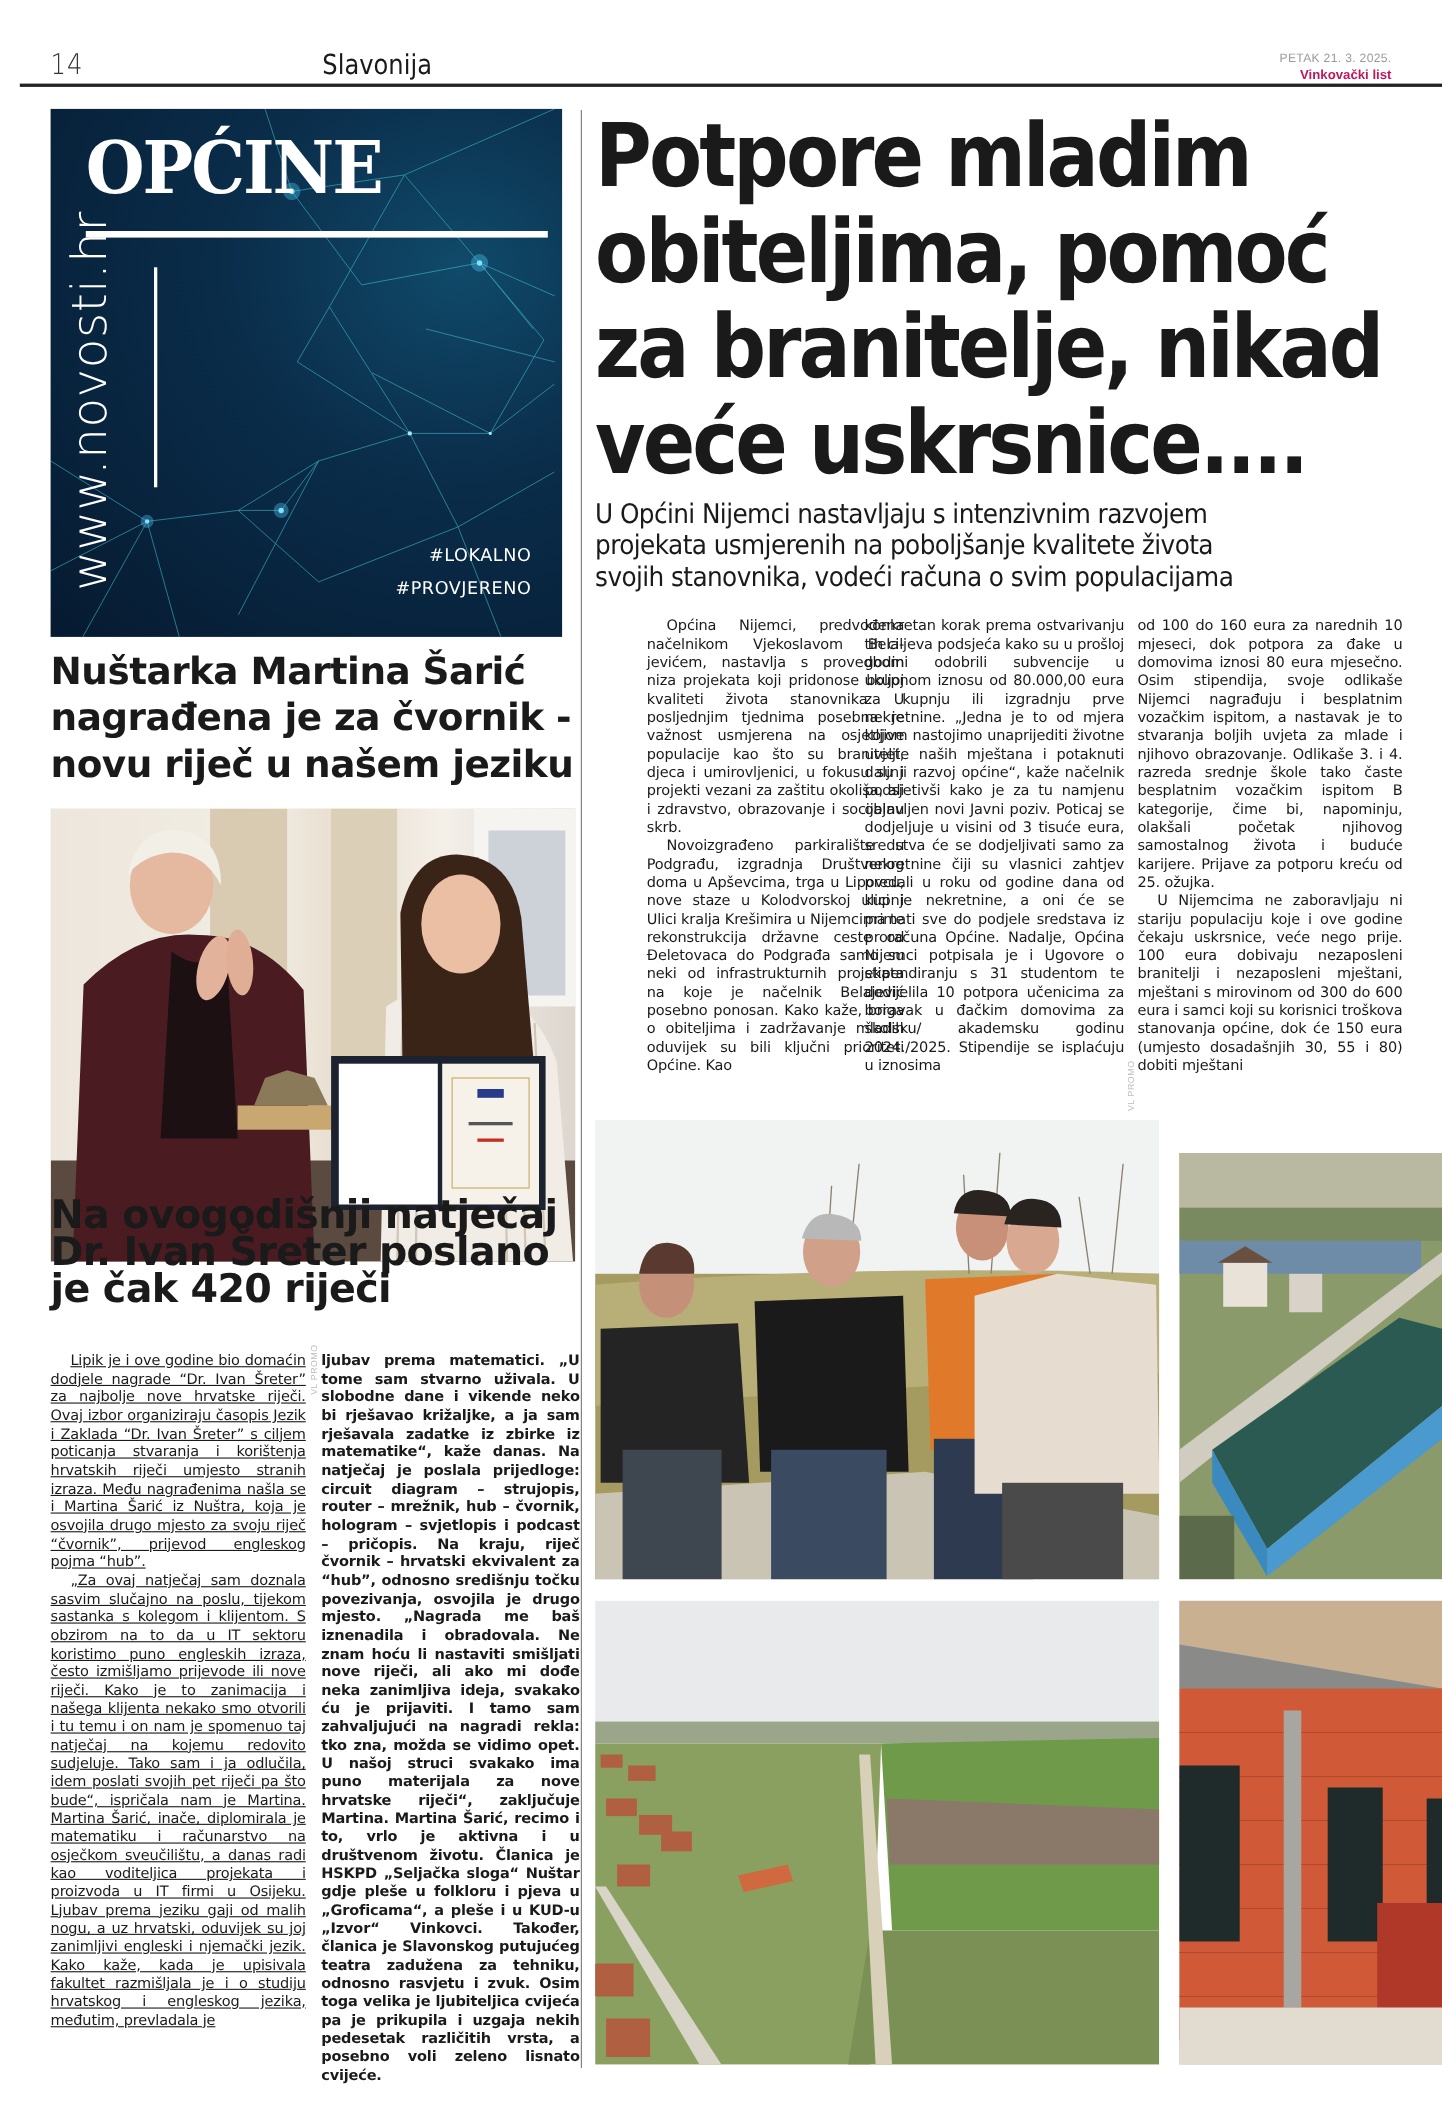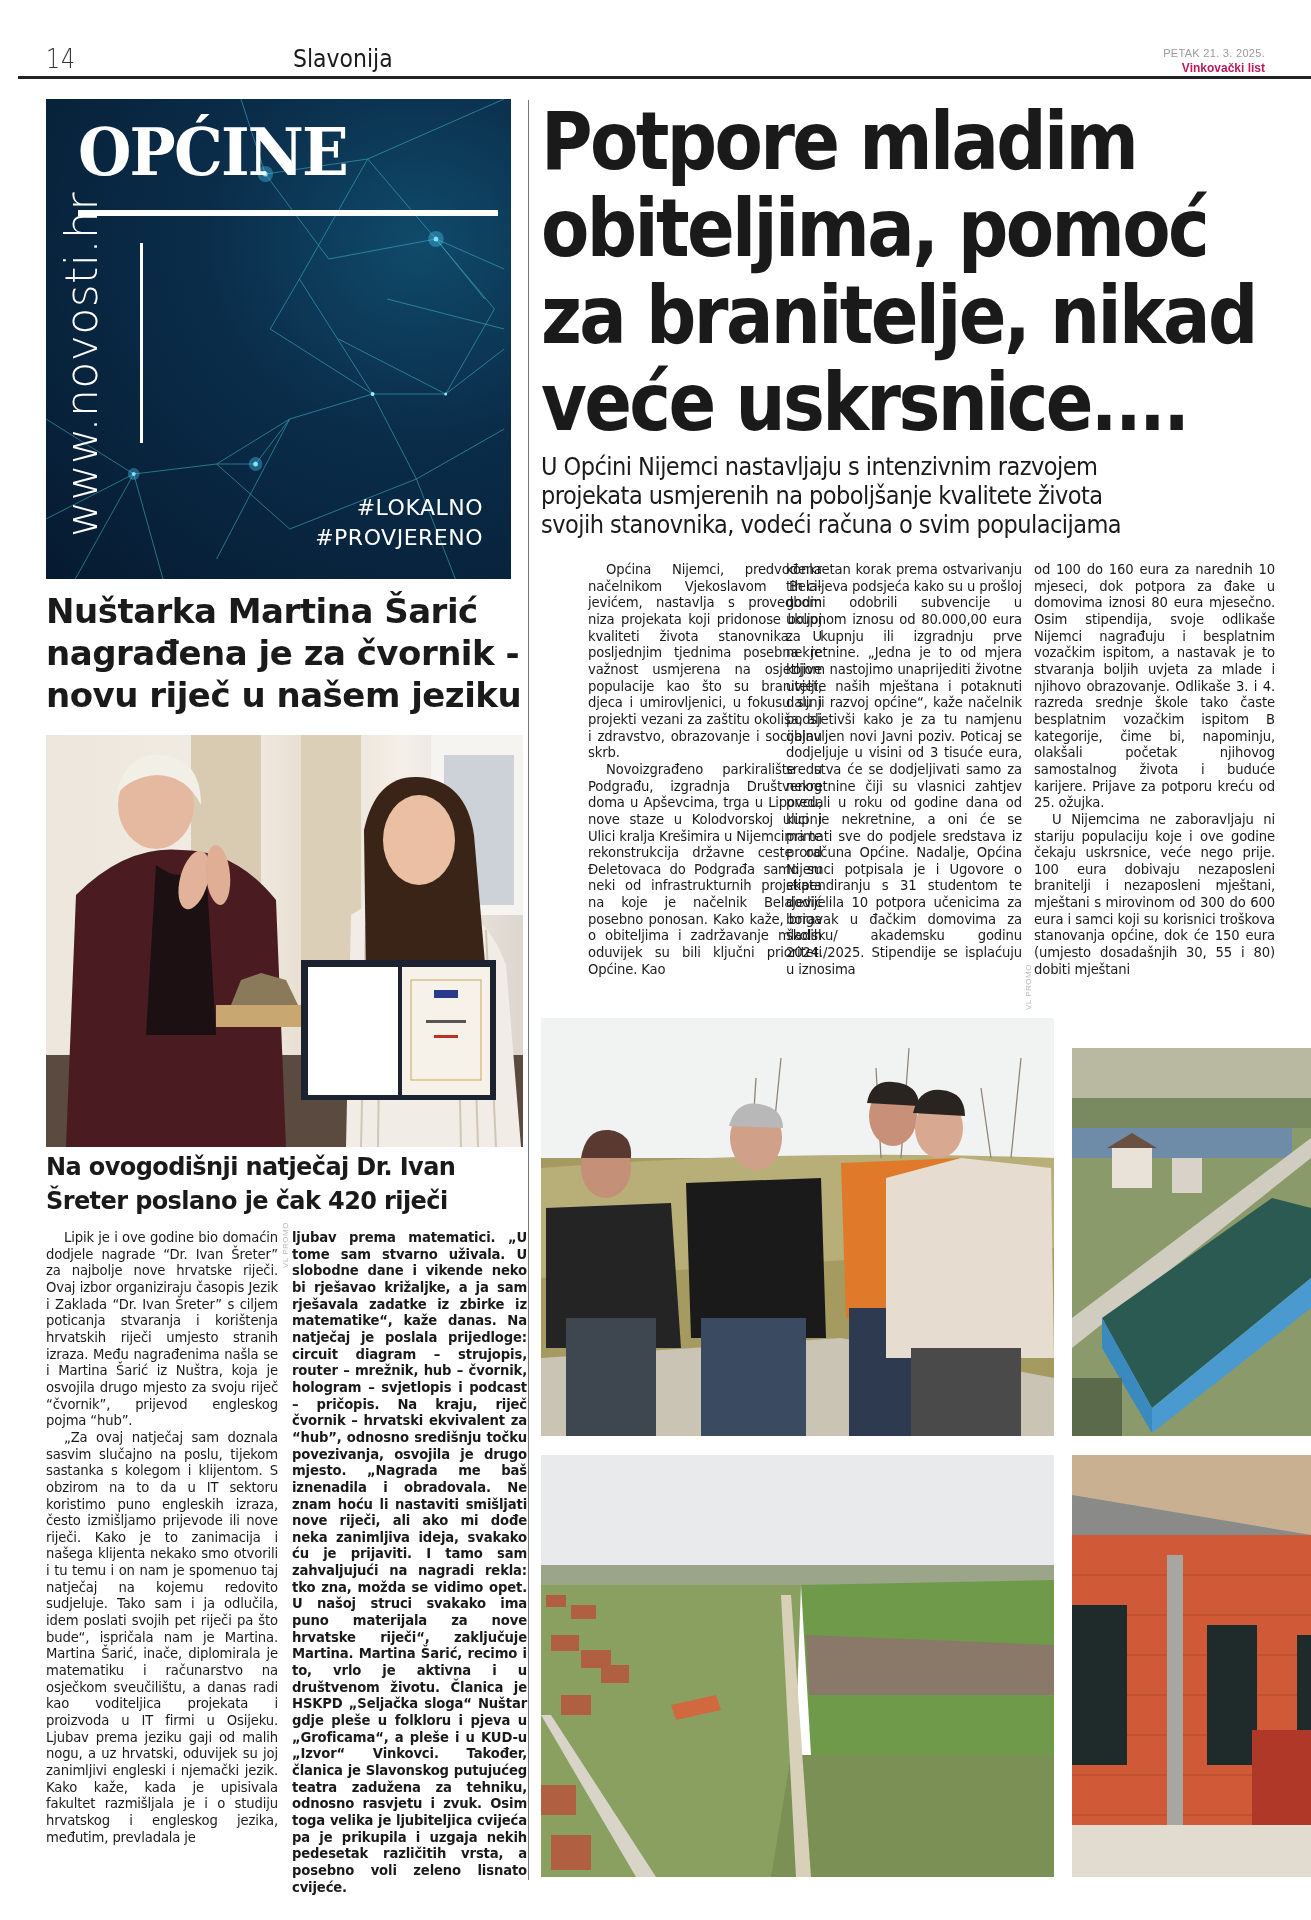--- a/index.html
+++ b/index.html
@@ -25,7 +25,7 @@
     .promo-hrule { position: absolute; left: 32px; top: 111px; width: 420px; height: 6px; background: #fff; }
     .promo-vrule { position: absolute; left: 94px; top: 144px; width: 3px; height: 200px; background: #fff; }
     .promo-url { position: absolute; left: 10px; top: 438px; font-family: "DejaVu Sans", sans-serif; font-weight: 300; font-size: 44px; color: #fff; transform: rotate(-90deg); transform-origin: left top; white-space: nowrap; letter-spacing: 0.5px; }
-    .promo-tag { position: absolute; right: 28px; font-family: "DejaVu Sans", sans-serif; font-size: 22px; color: #fff; text-align: right; letter-spacing: 0.5px; }
+    .promo-tag { position: absolute; right: 28px; font-family: "DejaVu Sans", sans-serif; font-size: 16px; color: #fff; text-align: right; letter-spacing: 0.5px; }
     .promo-tag.t1 { top: 396px; }
     .promo-tag.t2 { top: 426px; }
 

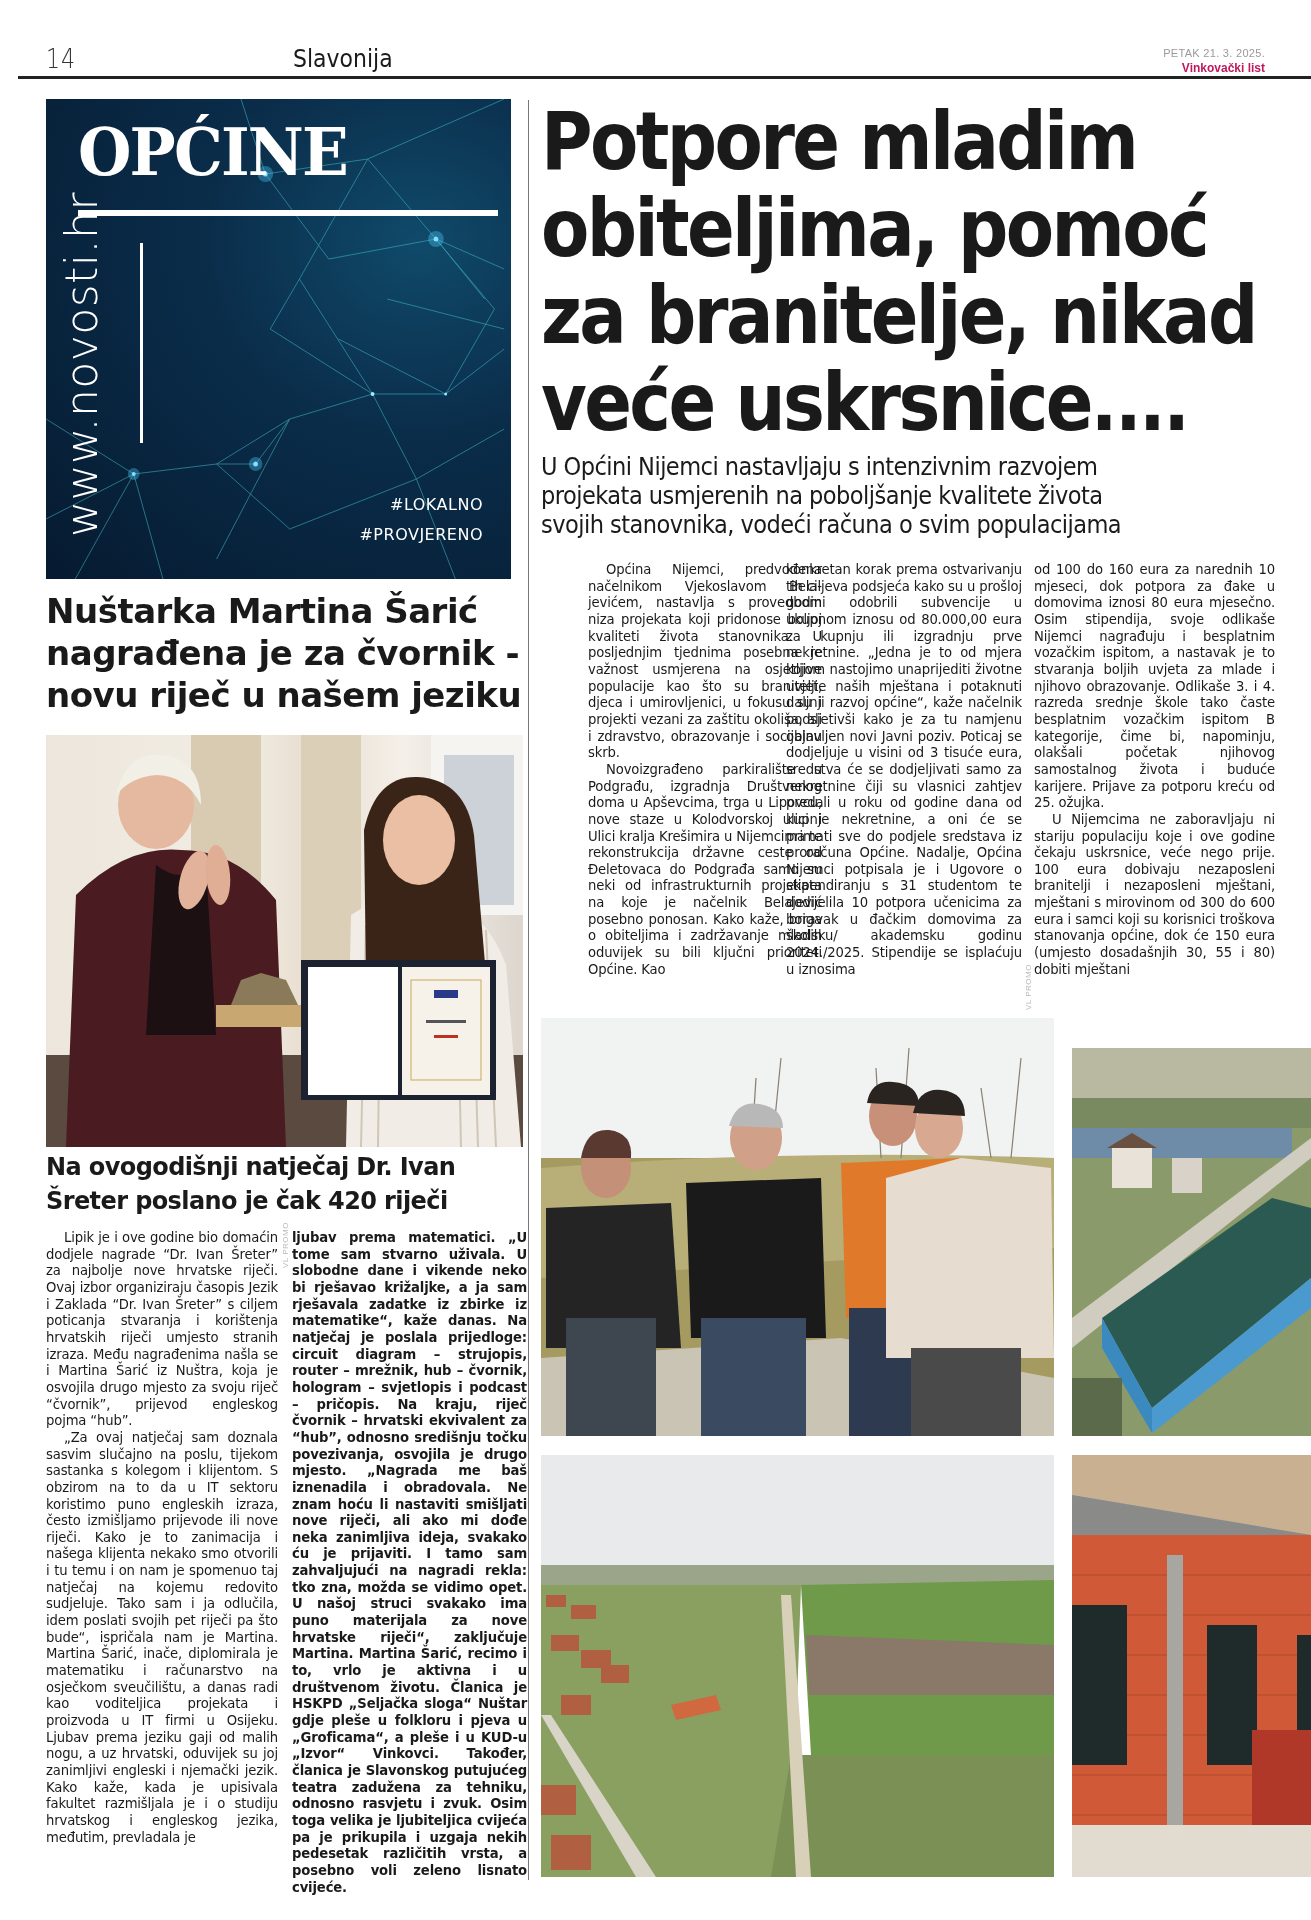--- a/index.html
+++ b/index.html
@@ -32,7 +32,7 @@
     
     .left-headline { position: absolute; left: 46px; top: 590px; width: 482px; font-family: "DejaVu Sans", sans-serif; font-weight: bold; font-size: 34px; line-height: 42px; color: #1a1a1a; letter-spacing: -0.5px; }
     .left-photo { position: absolute; left: 46px; top: 735px; width: 477px; height: 412px; overflow: hidden; background: linear-gradient(90deg, #ece6dc 0%, #f2ede4 40%, #e8ded0 55%, #f4efe8 75%, #dcd6ce 100%); }
-    .left-subhead { position: absolute; left: 46px; top: 1150px; width: 482px; font-family: "DejaVu Sans", sans-serif; font-size: 24px; line-height: 34px; color: #1a1a1a; letter-spacing: -0.6px; }
+    .left-subhead { position: absolute; left: 46px; top: 1088px; width: 482px; font-family: "DejaVu Sans", sans-serif; font-size: 36px; line-height: 34px; color: #1a1a1a; letter-spacing: -0.6px; }
 
     .body-col { position: absolute; font-family: "DejaVu Sans", sans-serif; font-size: 13.2px; line-height: 16.65px; color: #1a1a1a; text-align: justify; hyphens: manual; letter-spacing: -0.15px; }
     .body-col p { text-indent: 18px; }

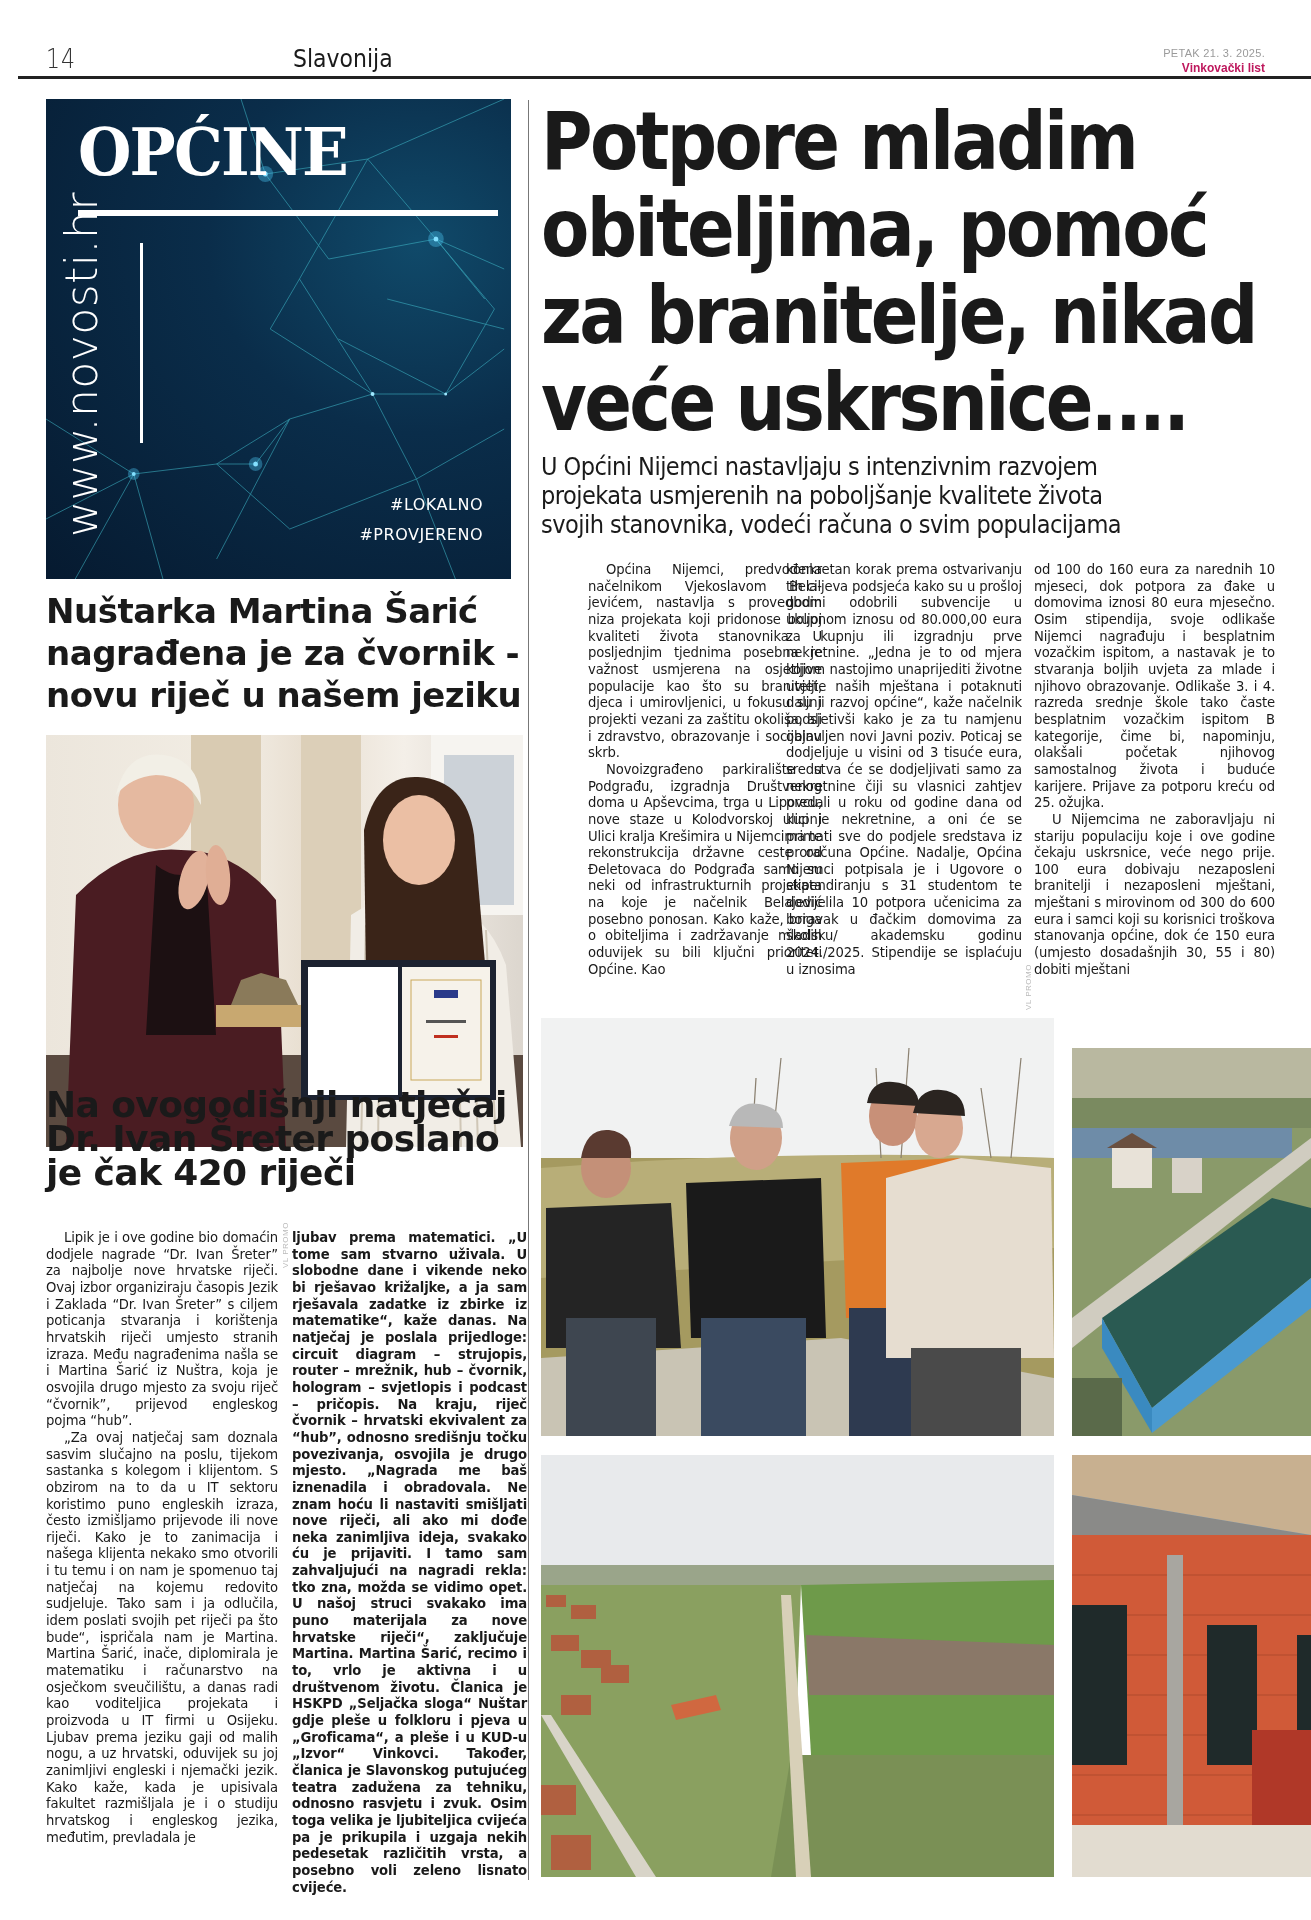--- a/index.html
+++ b/index.html
@@ -37,7 +37,7 @@
     .body-col { position: absolute; font-family: "DejaVu Sans", sans-serif; font-size: 13.2px; line-height: 16.65px; color: #1a1a1a; text-align: justify; hyphens: manual; letter-spacing: -0.15px; }
     .body-col p { text-indent: 18px; }
     .body-col p.noindent { text-indent: 0; }
-    .lc1 { left: 46px; top: 1230px; width: 232px; }
+    .lc1 { left: 46px; top: 1230px; width: 232px; text-decoration: underline; }
     .lc2 { left: 292px; top: 1230px; width: 235px; font-weight: bold; }
 
     .promo-vert { position: absolute; font-size: 8px; color: #bbb; letter-spacing: 0.5px; transform: rotate(-90deg); transform-origin: left top; white-space: nowrap; }

